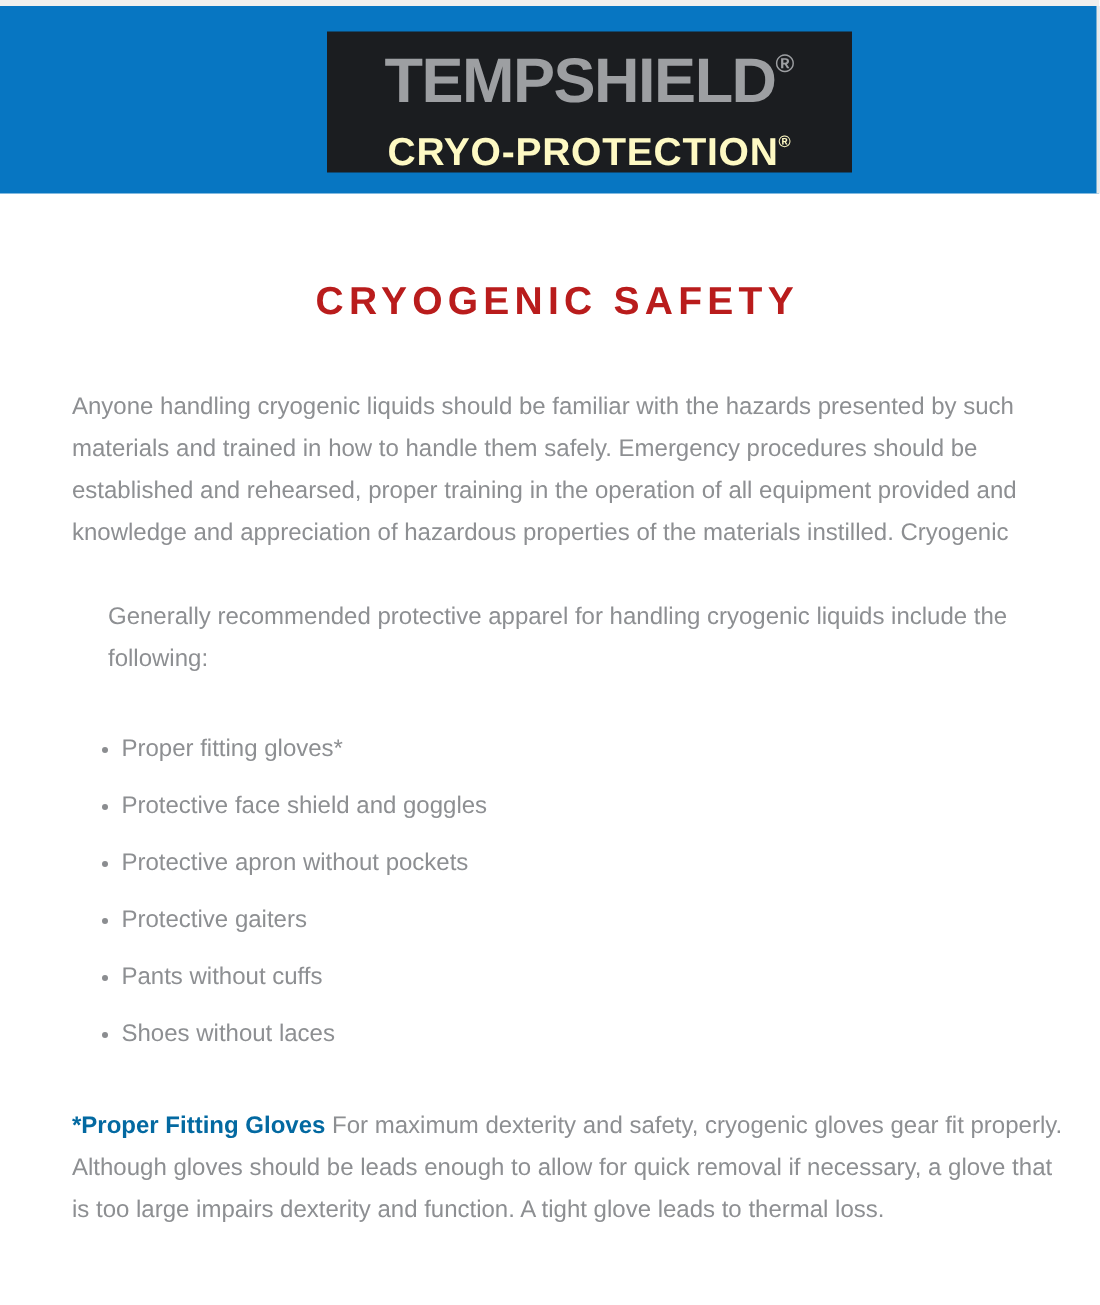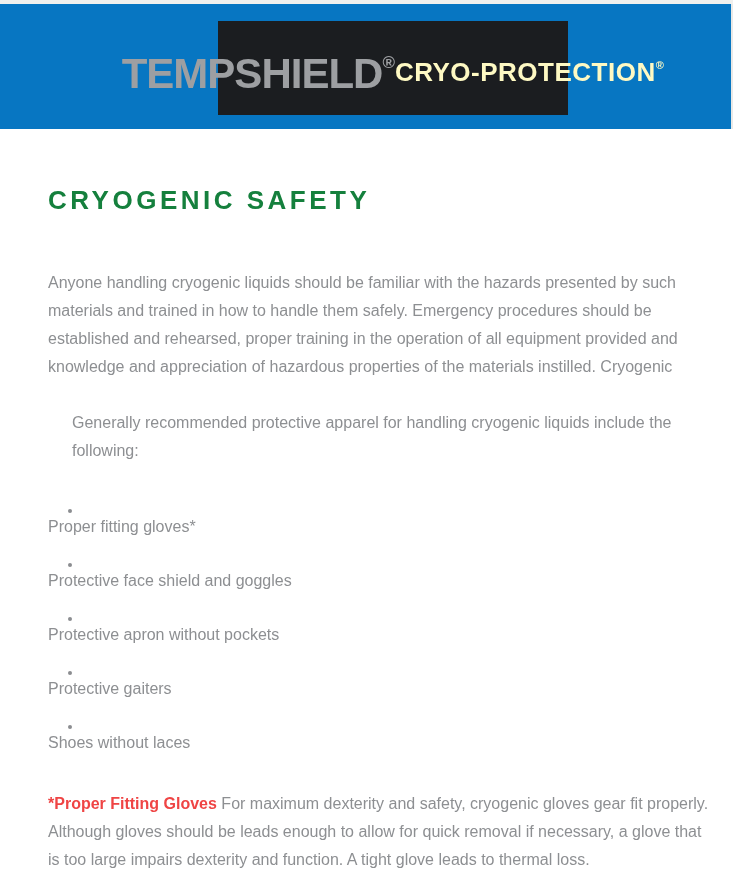--- a/index.html
+++ b/index.html
@@ -24,6 +24,7 @@
     width: 350px; height: 94px;
     background: #1b1d20;
     display: flex;
+    flex-direction: column;
     align-items: center;
     justify-content: center;
   }

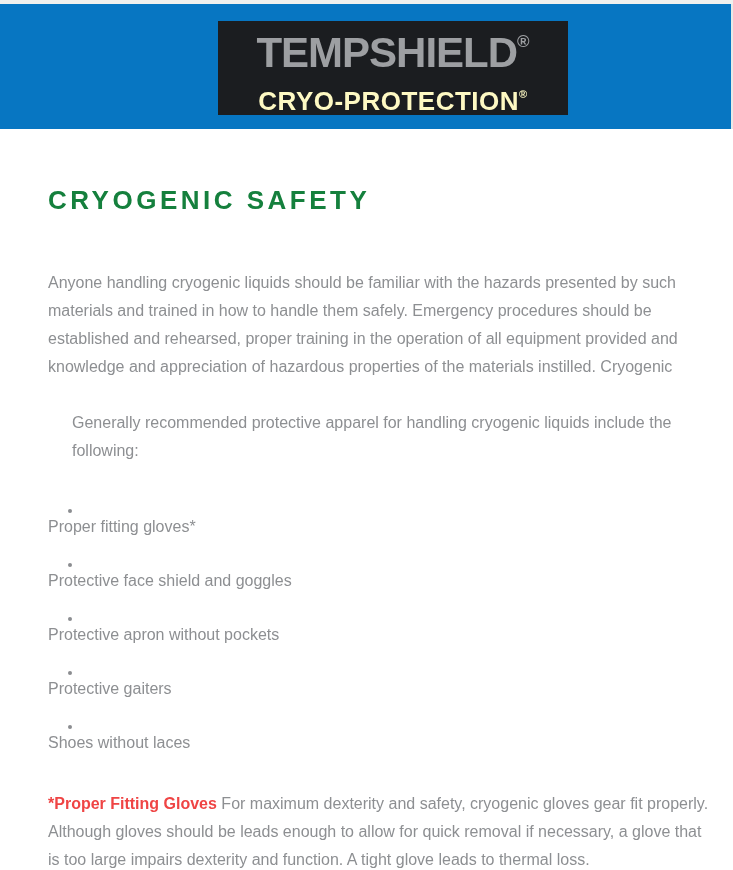--- a/index.html
+++ b/index.html
@@ -60,7 +60,8 @@
   .content { padding: 0 38px 0 48px; }
   .page-heading {
     margin-top: 57px;
-    color: #15803d;
+    text-align: center;
+    color: #b91c1c;
     font-size: 26px;
     font-weight: bold;
     letter-spacing: 3.5px;

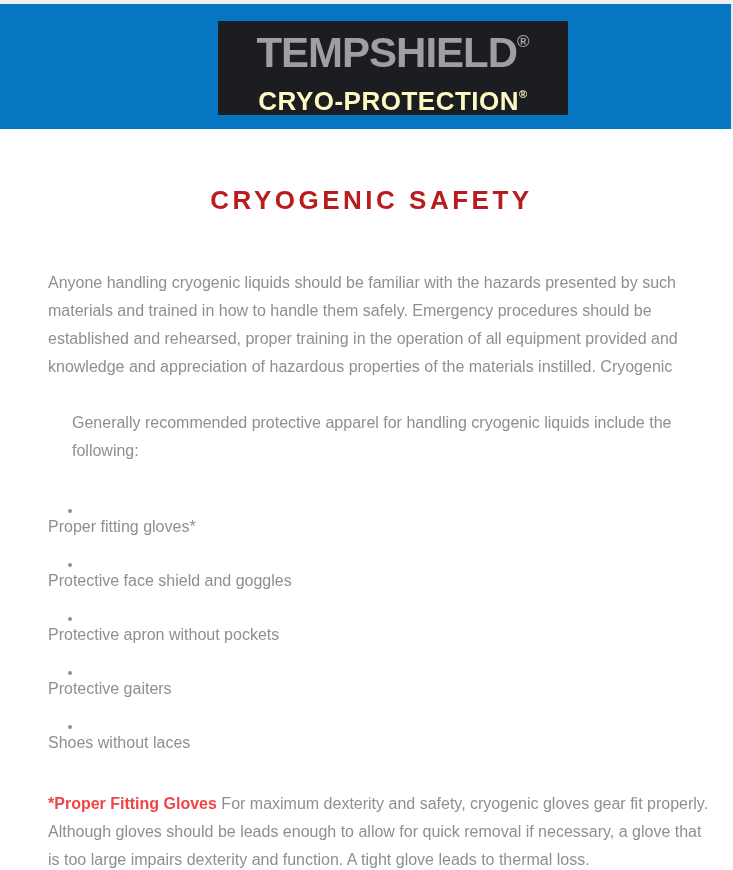--- a/index.html
+++ b/index.html
@@ -69,7 +69,7 @@
   }
   .para { color: #8d8f92; font-size: 16px; }
   .para .line { line-height: 28px; white-space: nowrap; }
-  .para-1 { margin-top: 55px; }
+  .para-1 { margin-top: 44px; }
   .para-2 { margin-top: 28px; margin-left: 24px; }
   .bullet-list { margin-top: 32px; }
   .bullet-item {

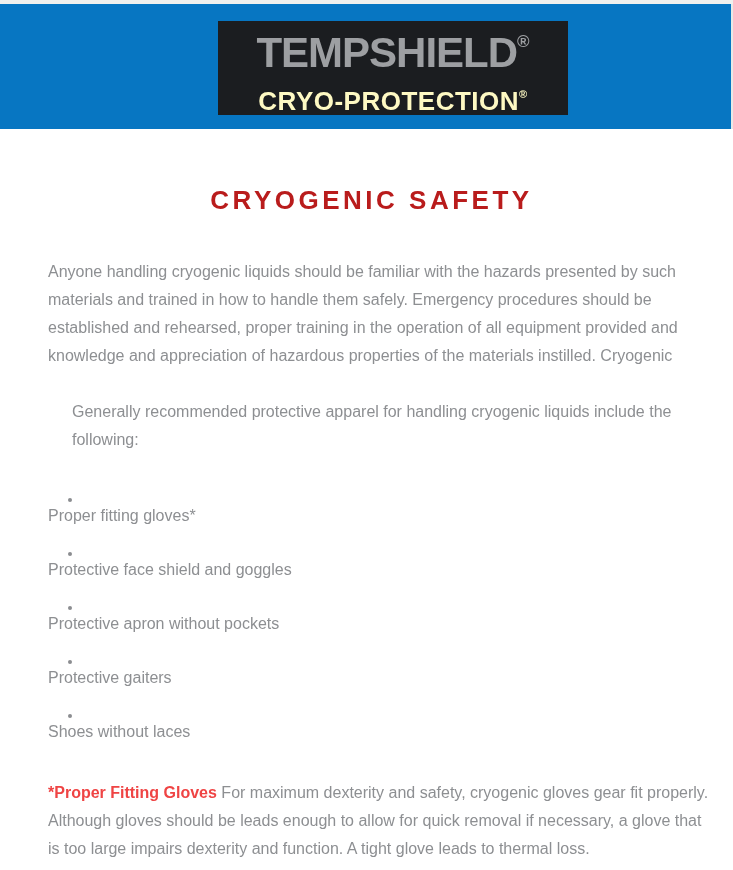--- a/index.html
+++ b/index.html
@@ -79,7 +79,6 @@
     font-size: 16px;
     color: #8d8f92;
     margin-bottom: 10px;
-    flex-direction: column;
   }
   .bullet-dot {
     flex: 0 0 auto;

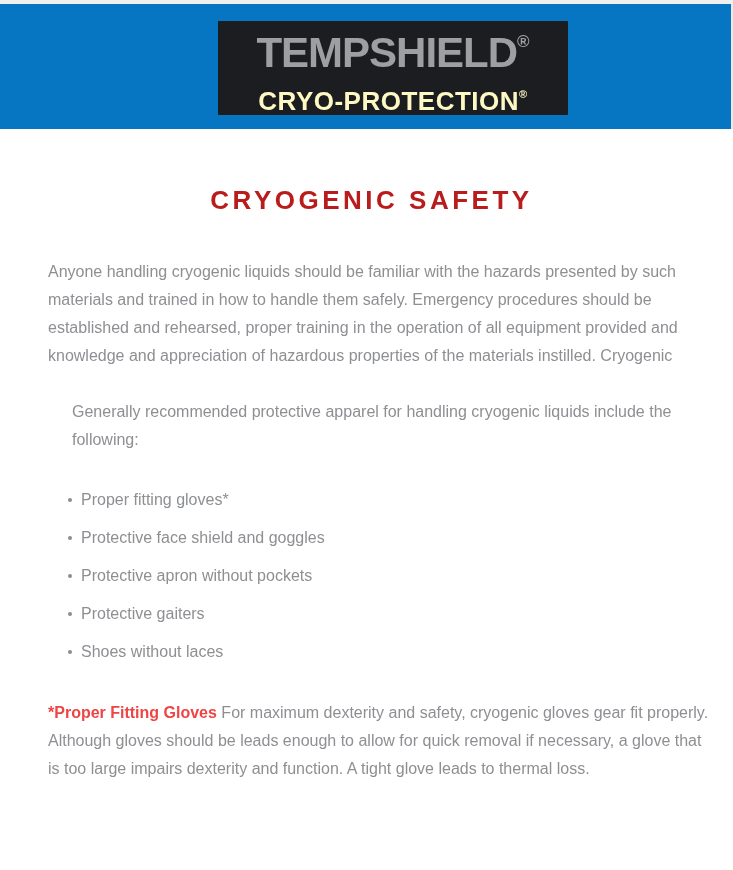--- a/index.html
+++ b/index.html
@@ -140,6 +140,10 @@
       </div>
       <div class="bullet-item">
         <span class="bullet-dot"></span>
+        <span>Pants without cuffs</span>
+      </div>
+      <div class="bullet-item">
+        <span class="bullet-dot"></span>
         <span>Shoes without laces</span>
       </div>
     </div>

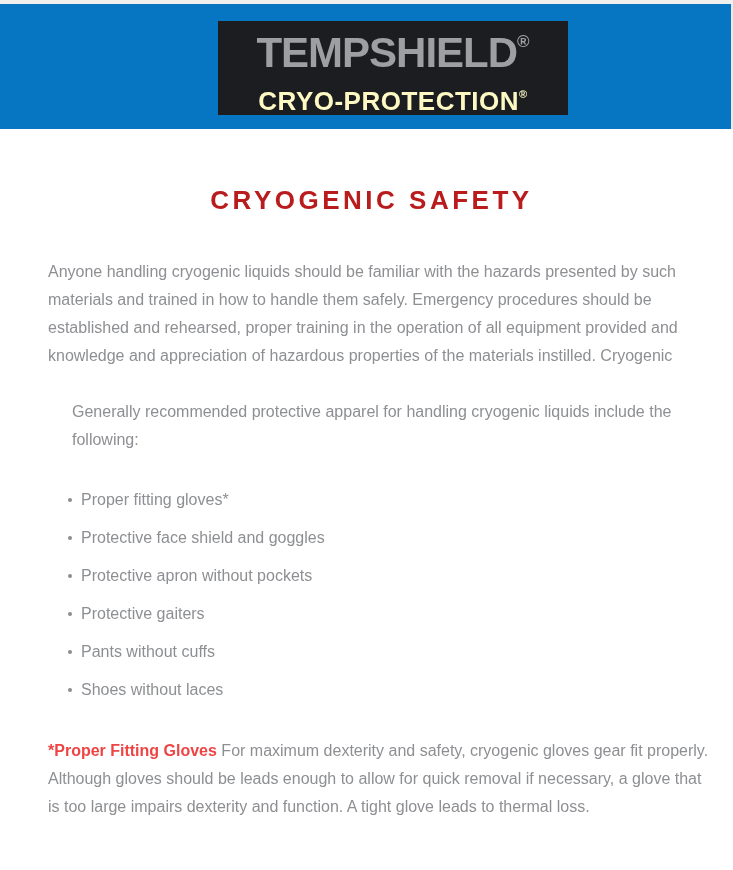--- a/index.html
+++ b/index.html
@@ -88,7 +88,7 @@
     margin: 12px 9px 0 20px;
   }
   .para-3 { margin-top: 33px; }
-  .bold-lead { font-weight: bold; color: #ef4444; }
+  .bold-lead { font-weight: bold; color: #0369a1; }
 </style>
 </head>
 <body>

